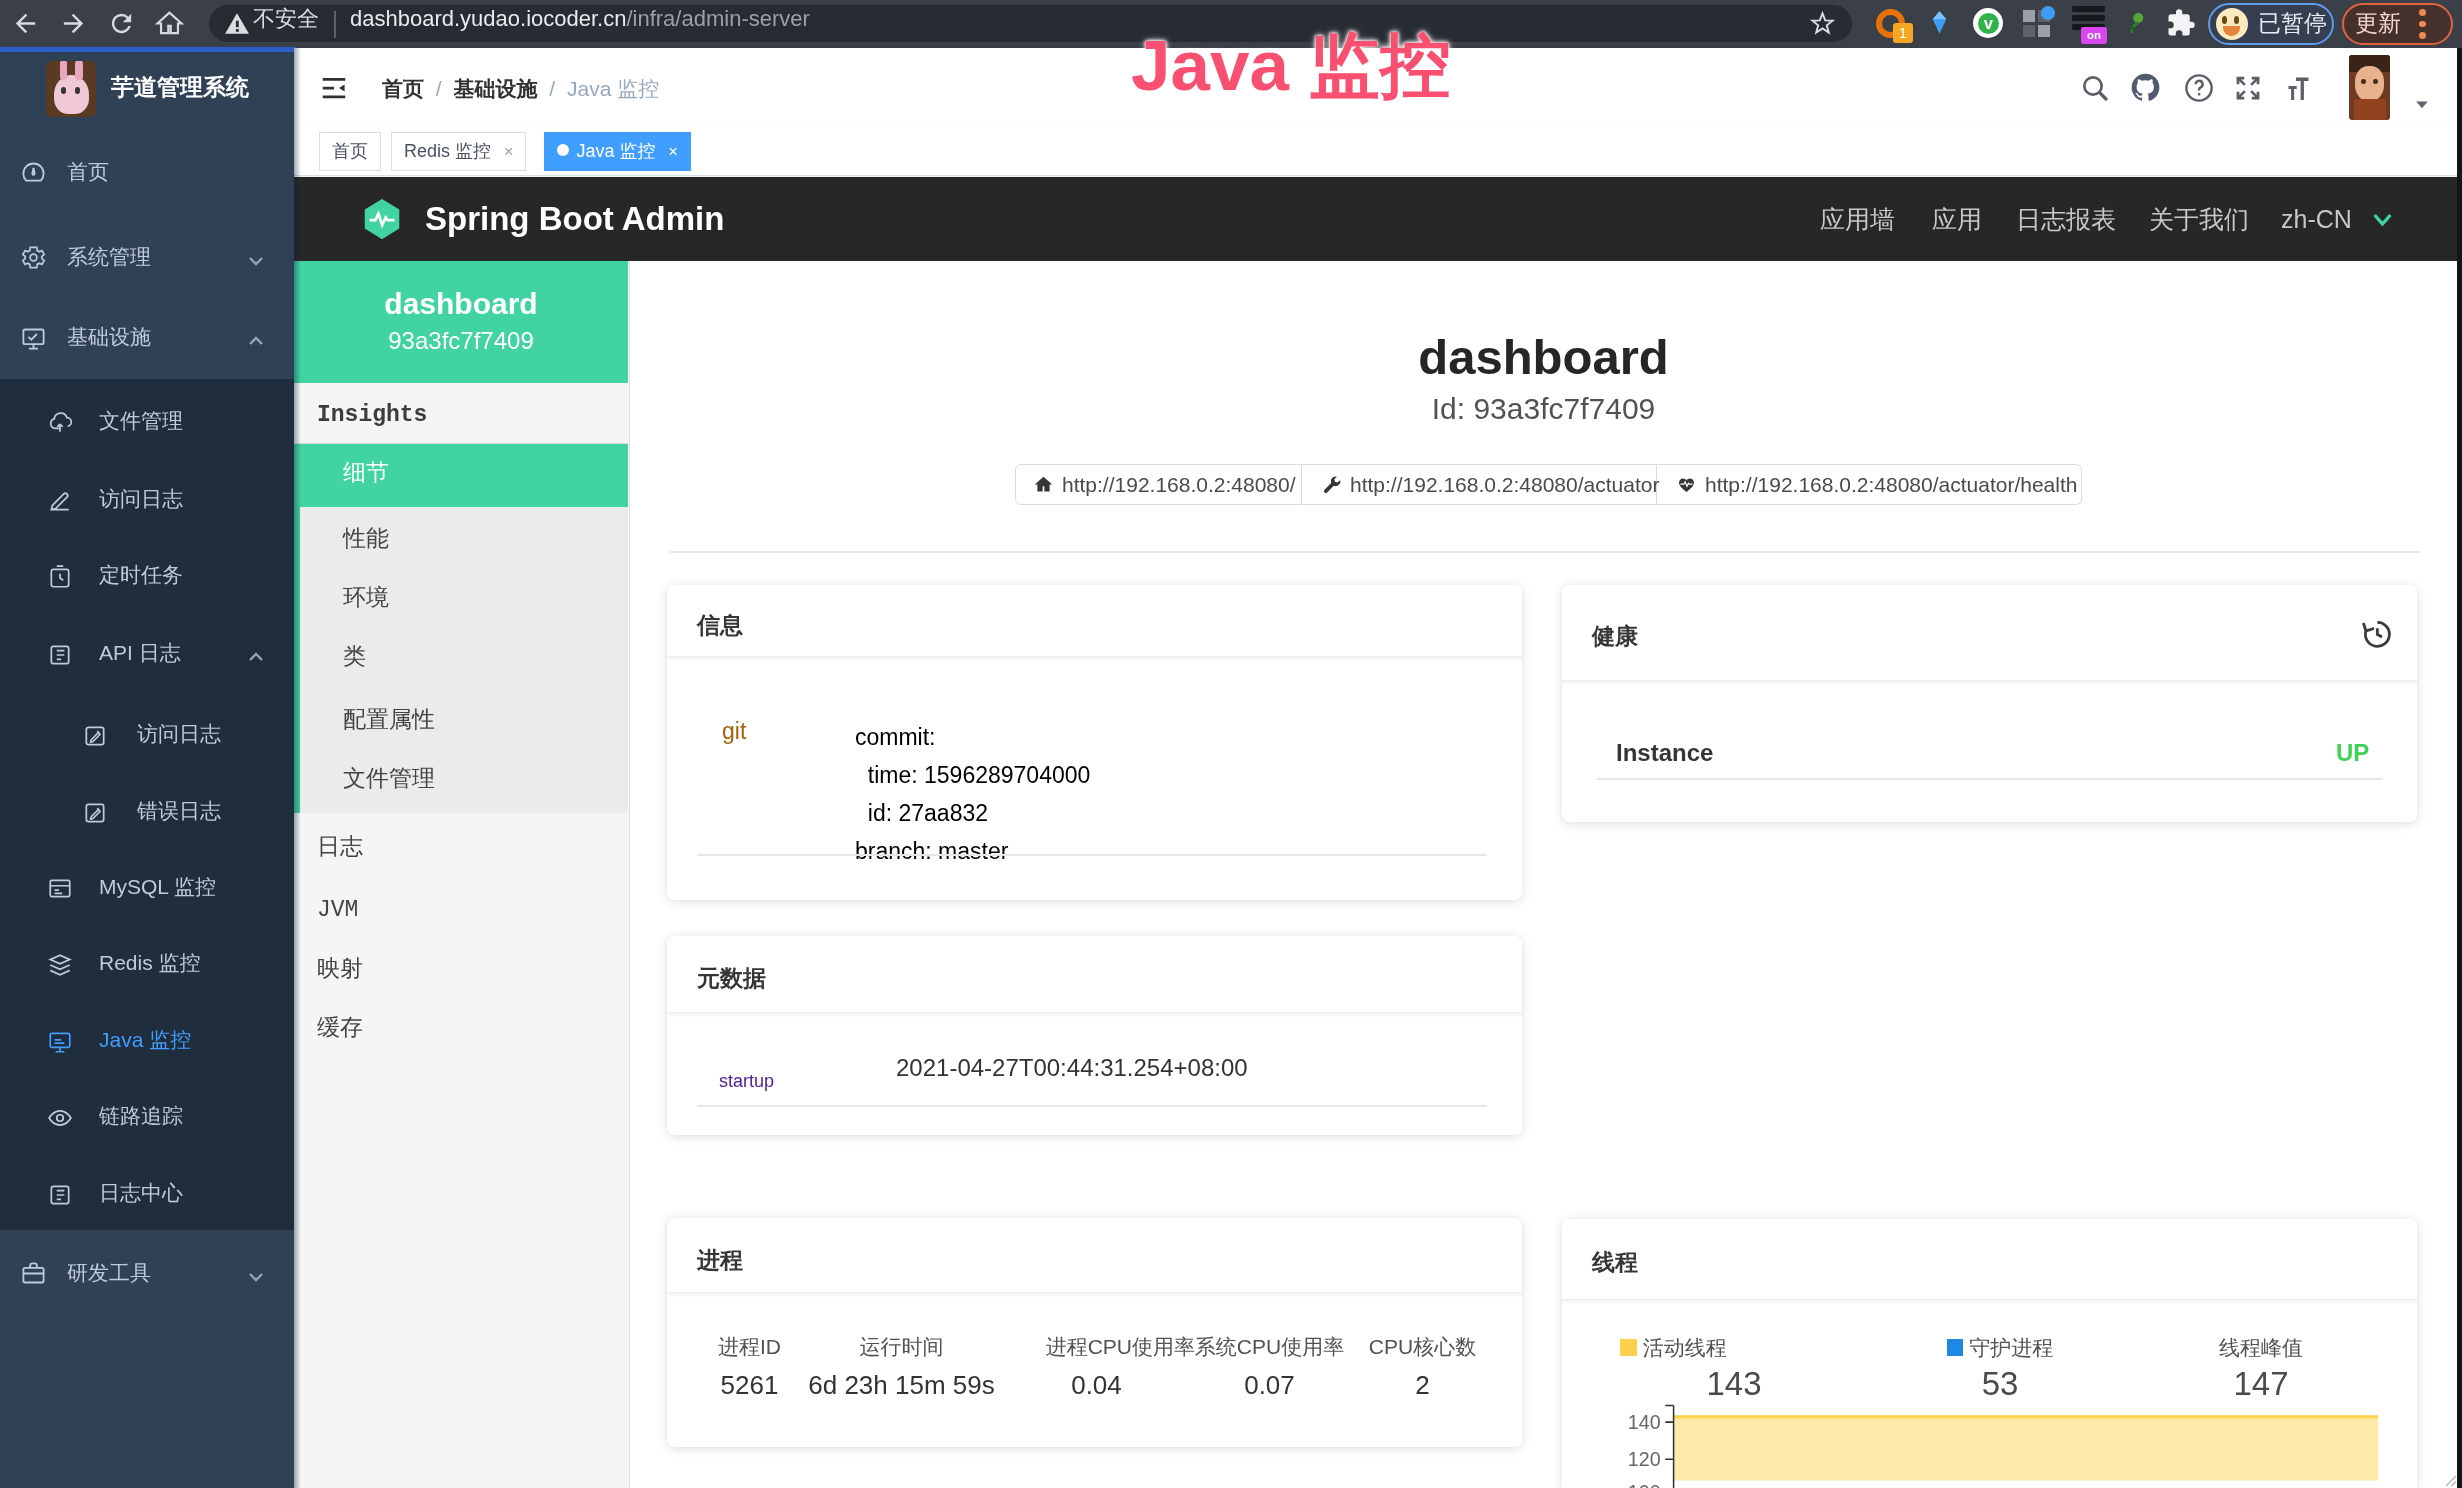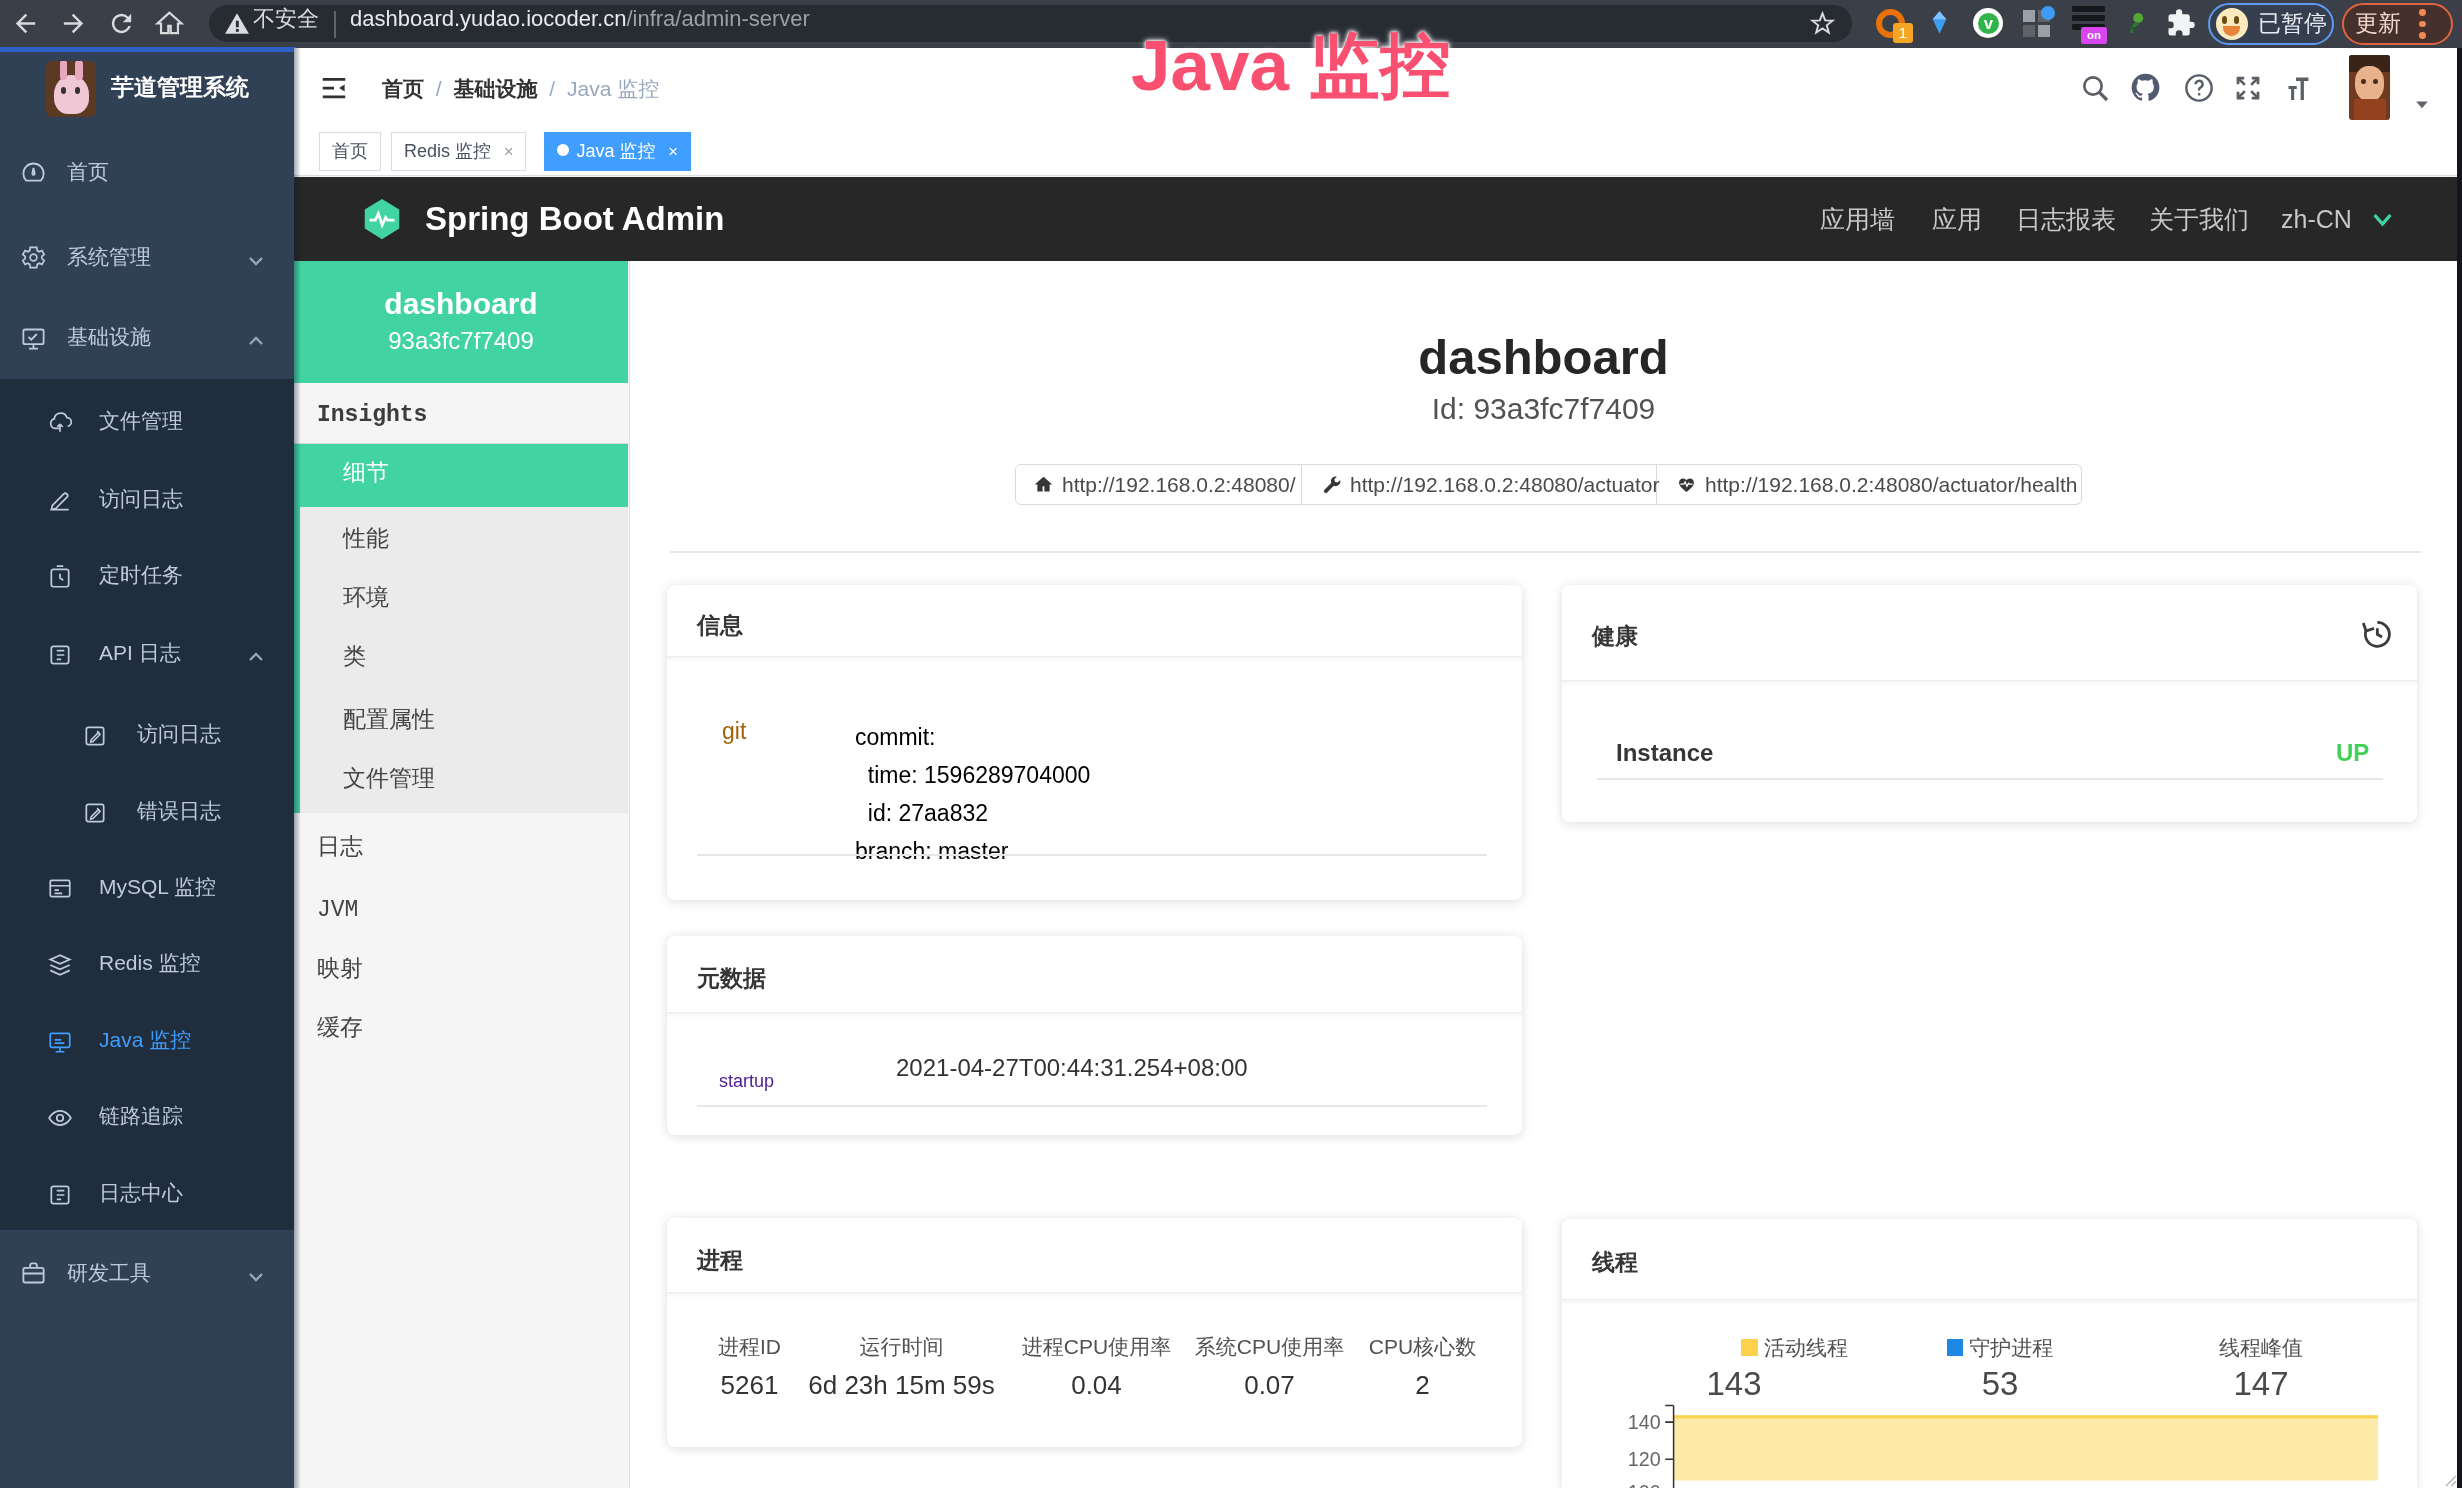--- a/index.html
+++ b/index.html
@@ -357,7 +357,7 @@
     <div class="abs" style="left:0;top:115px;width:100%">
       <span class="abs" style="left:22px;width:121px;text-align:center;font-size:21px;color:#525252">进程ID</span>
       <span class="abs" style="left:136px;width:197px;text-align:center;font-size:21px;color:#525252">运行时间</span>
-      <span class="abs" style="left:331px;width:197px;text-align:center;font-size:21px;color:#525252">进程CPU使用率</span>
+      <span class="abs" style="left:331px;width:197px;text-align:right;font-size:21px;color:#525252">进程CPU使用率</span>
       <span class="abs" style="left:504px;width:197px;text-align:center;font-size:21px;color:#525252">系统CPU使用率</span>
       <span class="abs" style="left:657px;width:197px;text-align:center;font-size:21px;color:#525252">CPU核心数</span>
     </div>

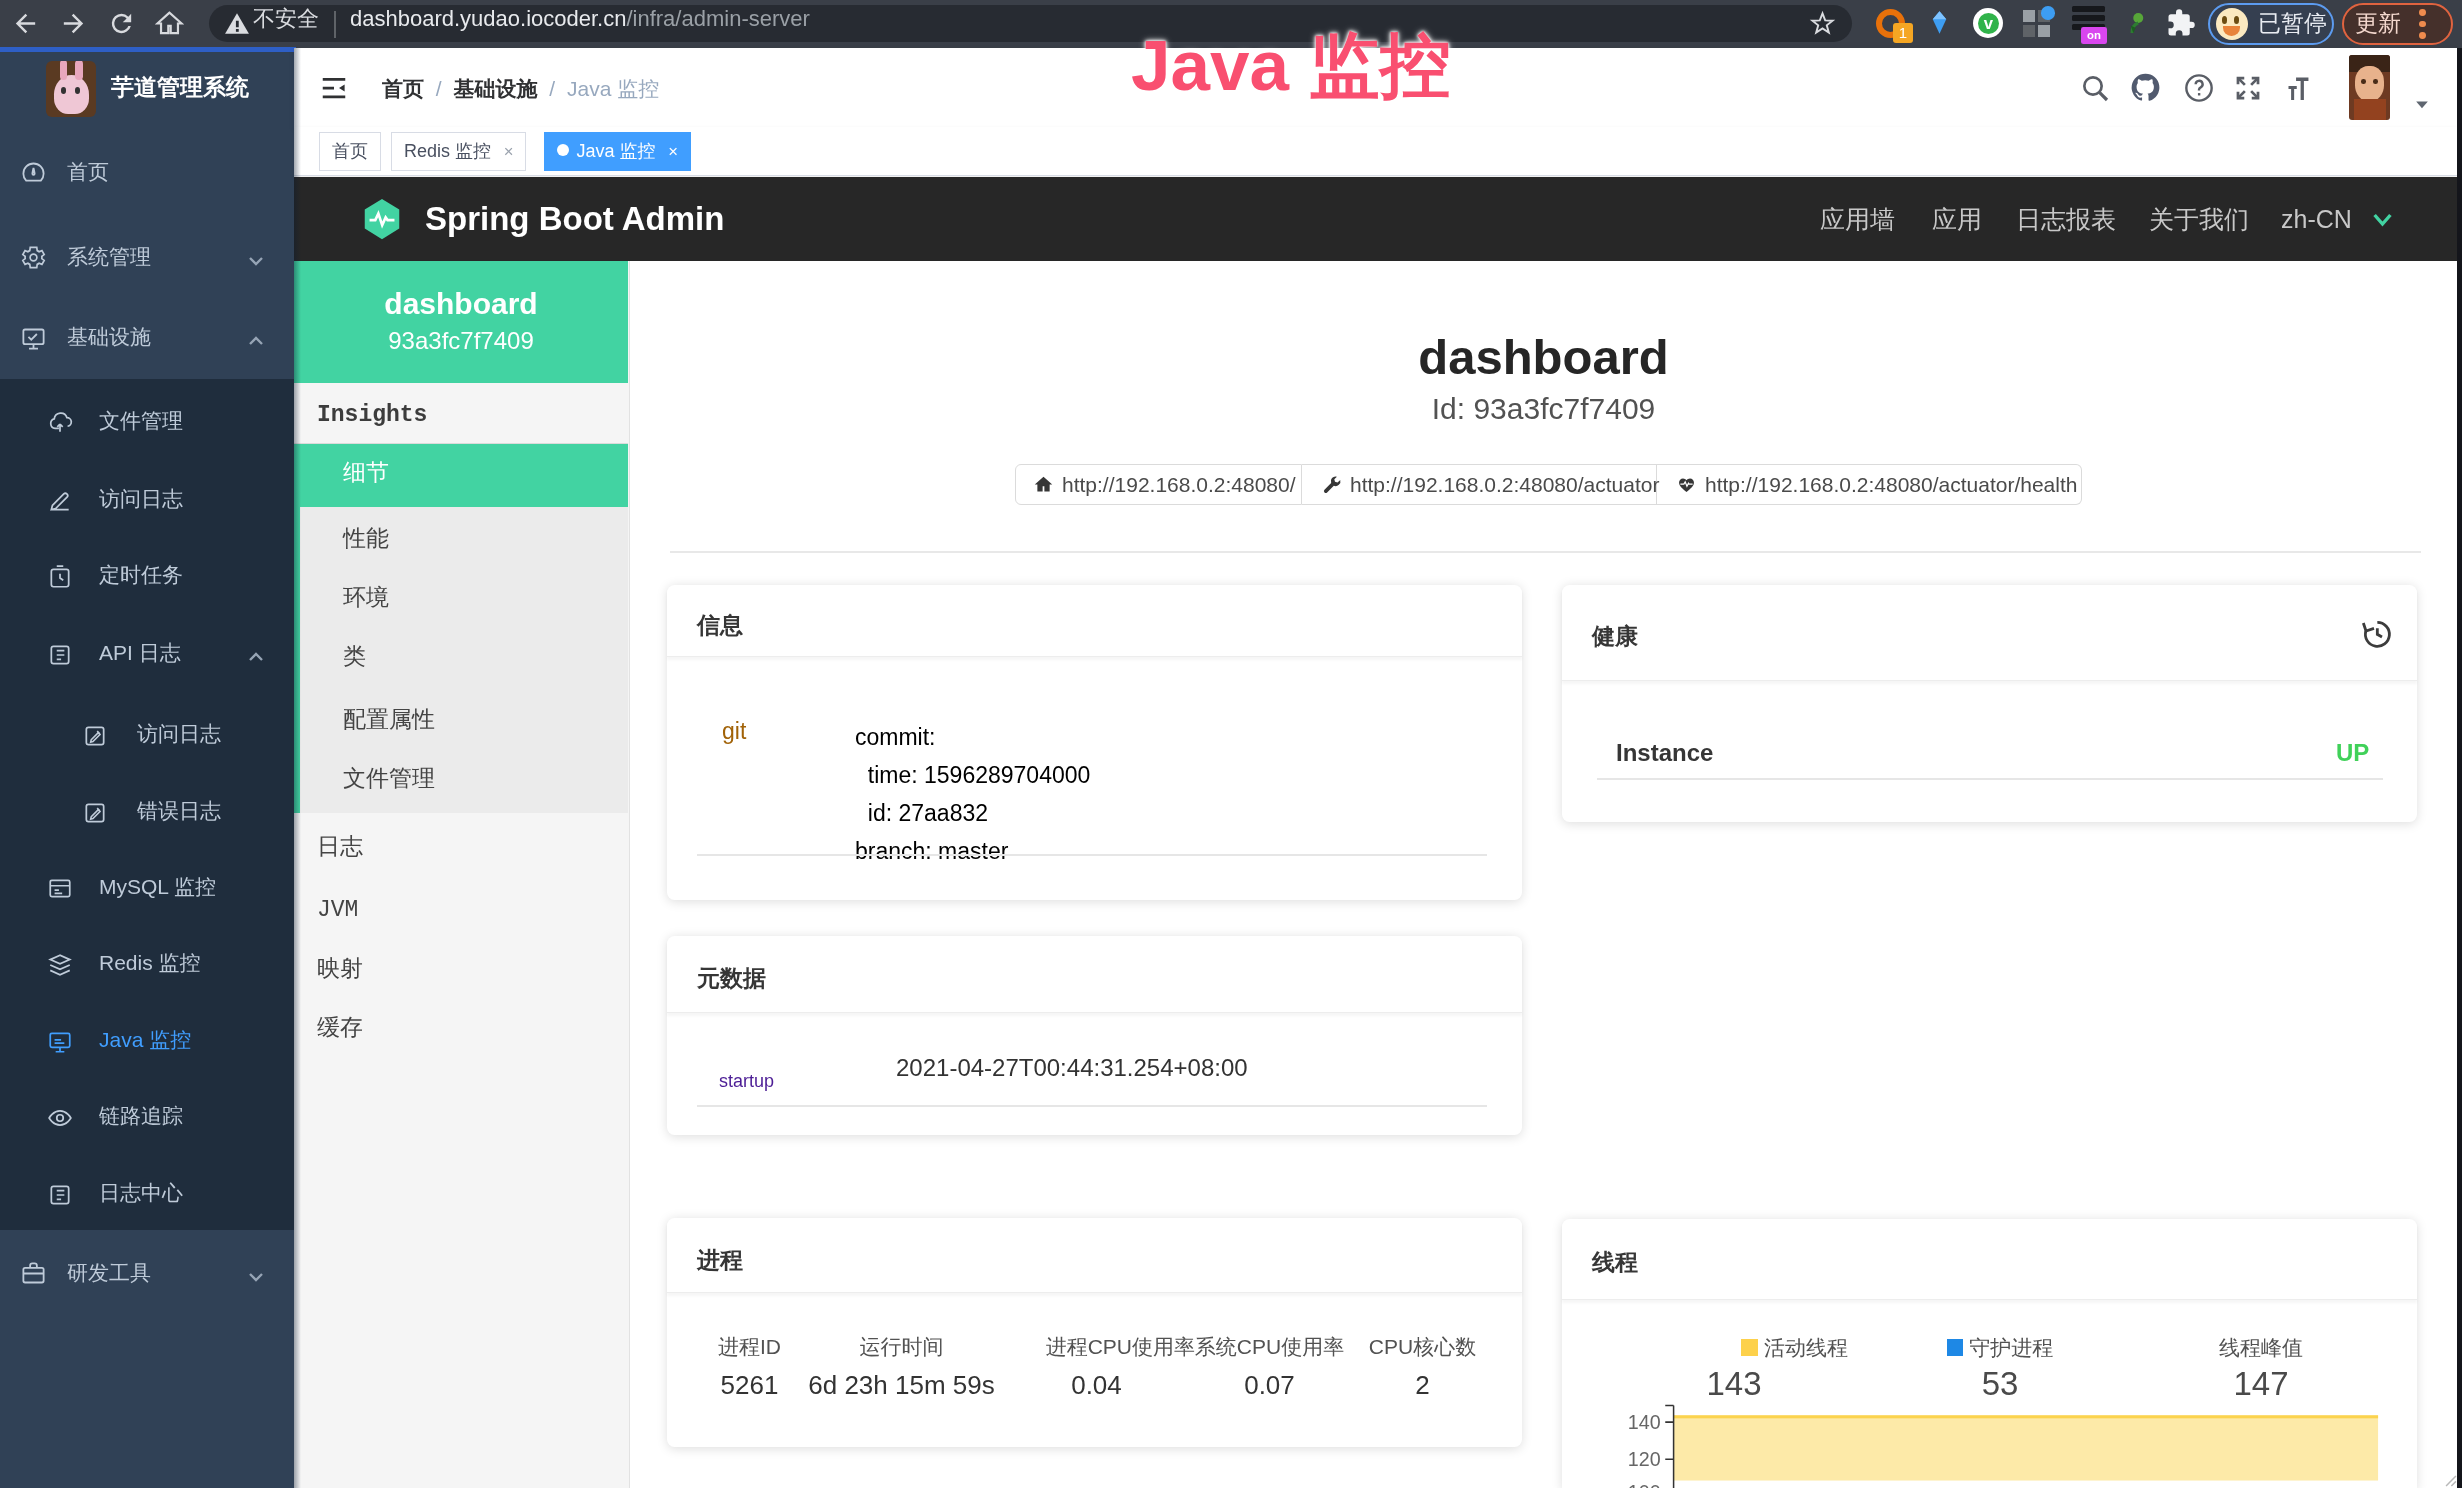--- a/index.html
+++ b/index.html
@@ -373,7 +373,7 @@
   <div class="card" style="left:1562px;top:1219px;width:855px;height:270px;border-radius:7.6px 7.6px 0 0">
     <div class="cardhead" style="height:81px"></div>
     <div class="ctitle" style="top:28px">线程</div>
-    <div class="abs" style="left:58px;top:115px;width:228px;text-align:right;font-size:21px;color:#525252"><span style="display:inline-block;width:16.7px;height:16.7px;background:#fdd14b;vertical-align:-0.8px;margin-right:6px"></span>活动线程</div>
+    <div class="abs" style="left:58px;top:115px;width:228px;text-align:left;font-size:21px;color:#525252"><span style="display:inline-block;width:16.7px;height:16.7px;background:#fdd14b;vertical-align:-0.8px;margin-right:6px"></span>活动线程</div>
     <div class="abs" style="left:324px;top:115px;width:228px;text-align:center;font-size:21px;color:#525252"><span style="display:inline-block;width:16.7px;height:16.7px;background:#1e88e5;vertical-align:-0.8px;margin-right:6px"></span>守护进程</div>
     <div class="abs" style="left:585px;top:115px;width:228px;text-align:center;font-size:21px;color:#525252">线程峰值</div>
     <div class="abs" style="left:58px;top:148px;width:228px;text-align:center;font-size:33px;line-height:33px;color:#4a4a4a">143</div>

